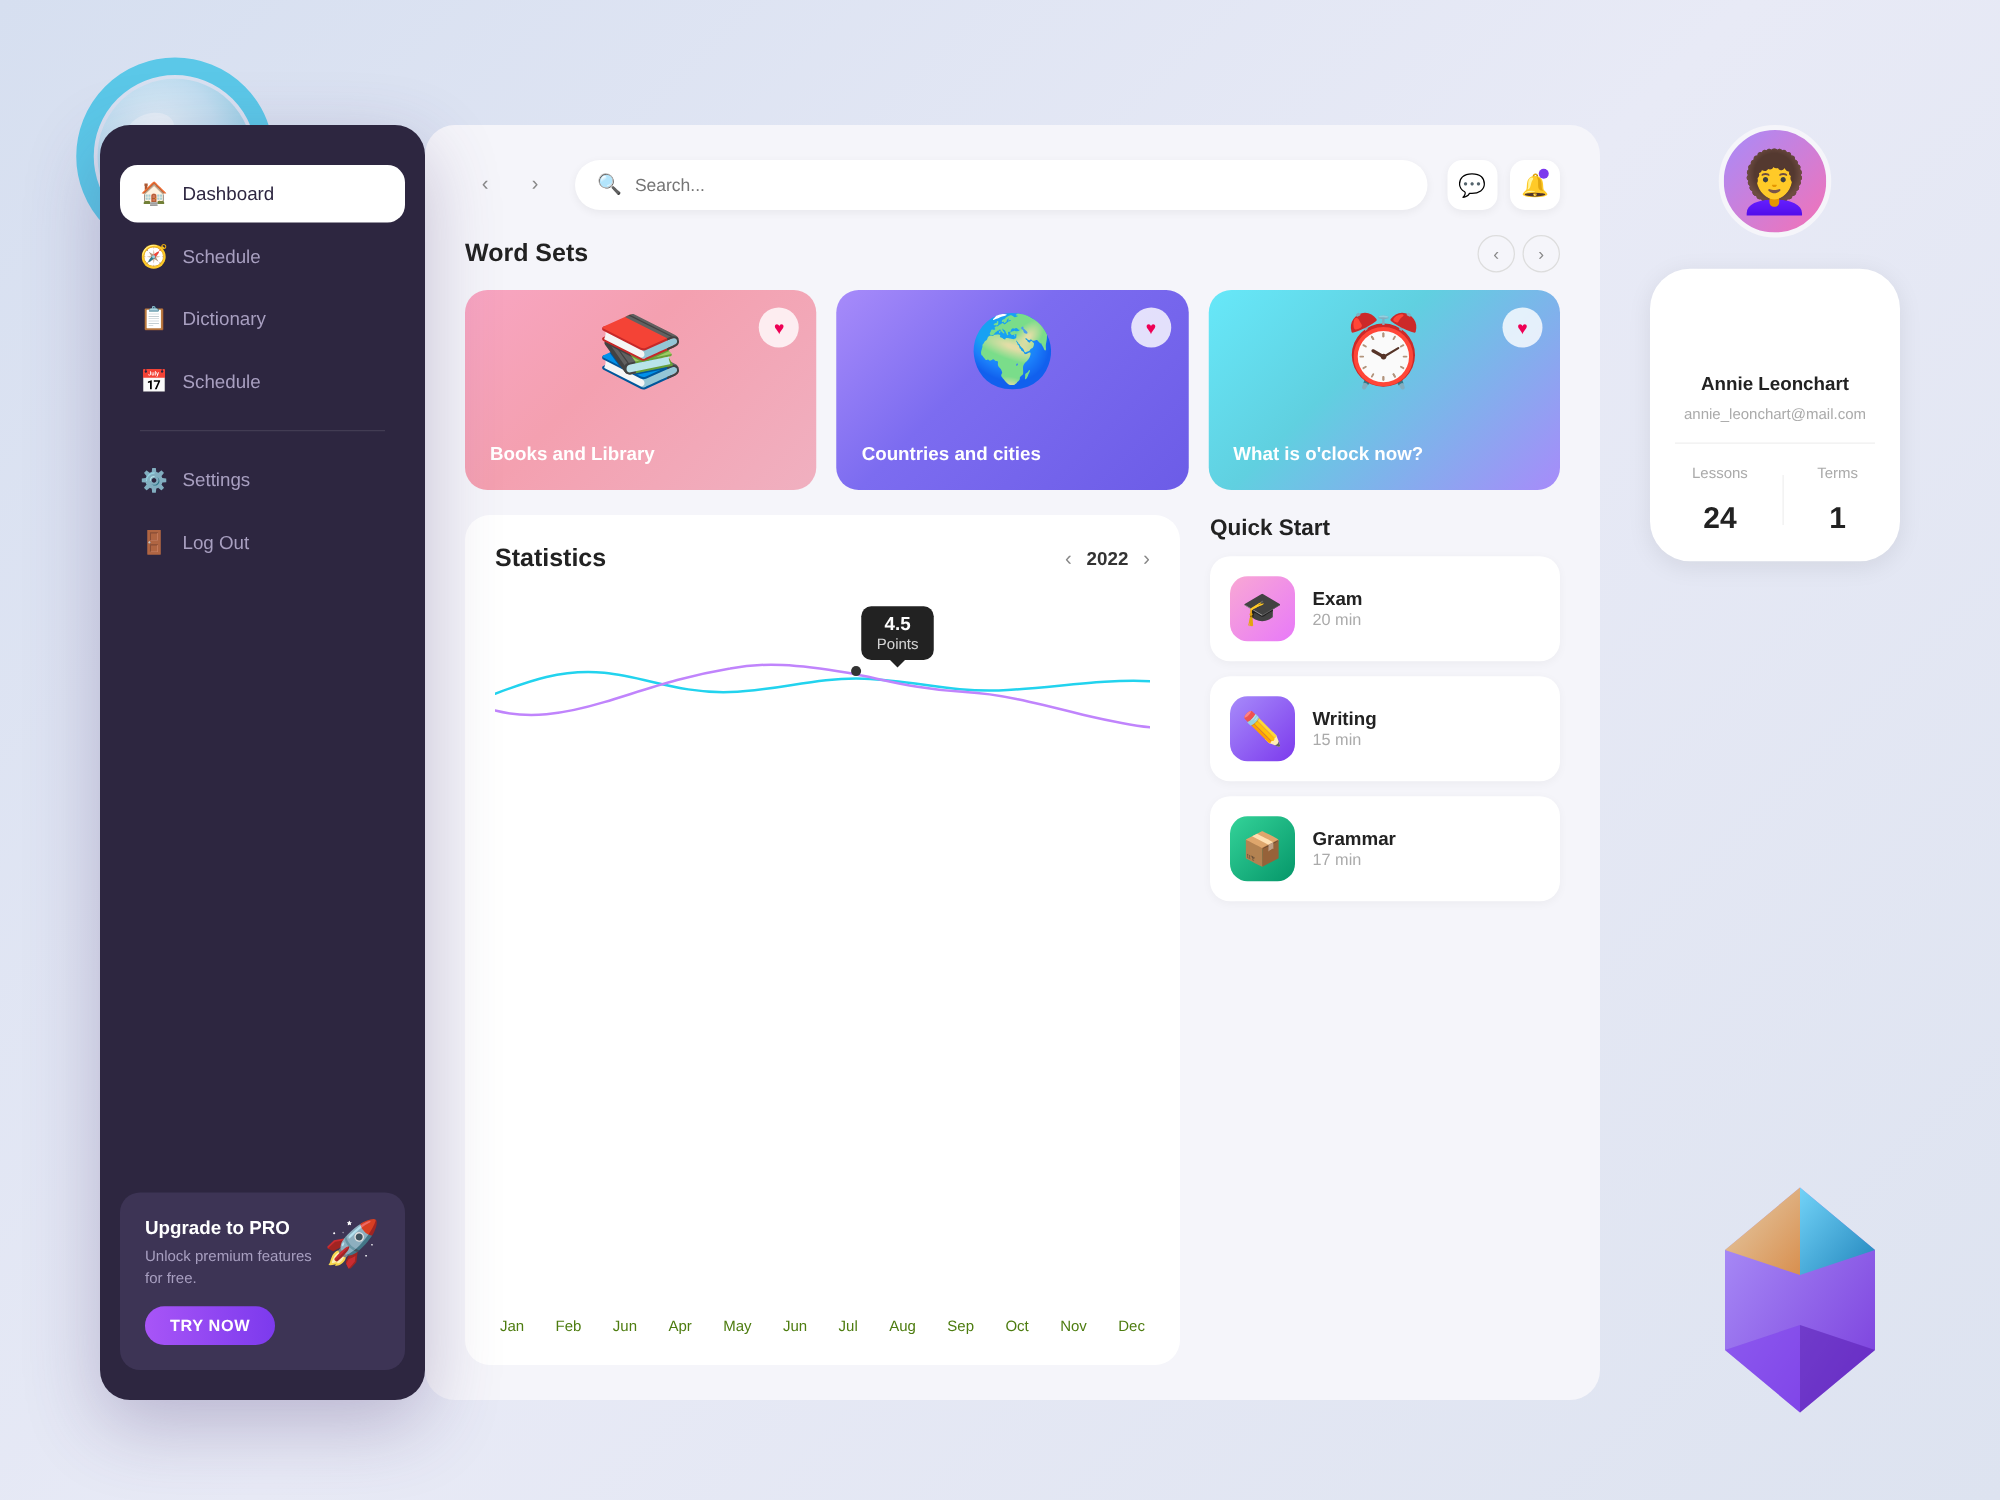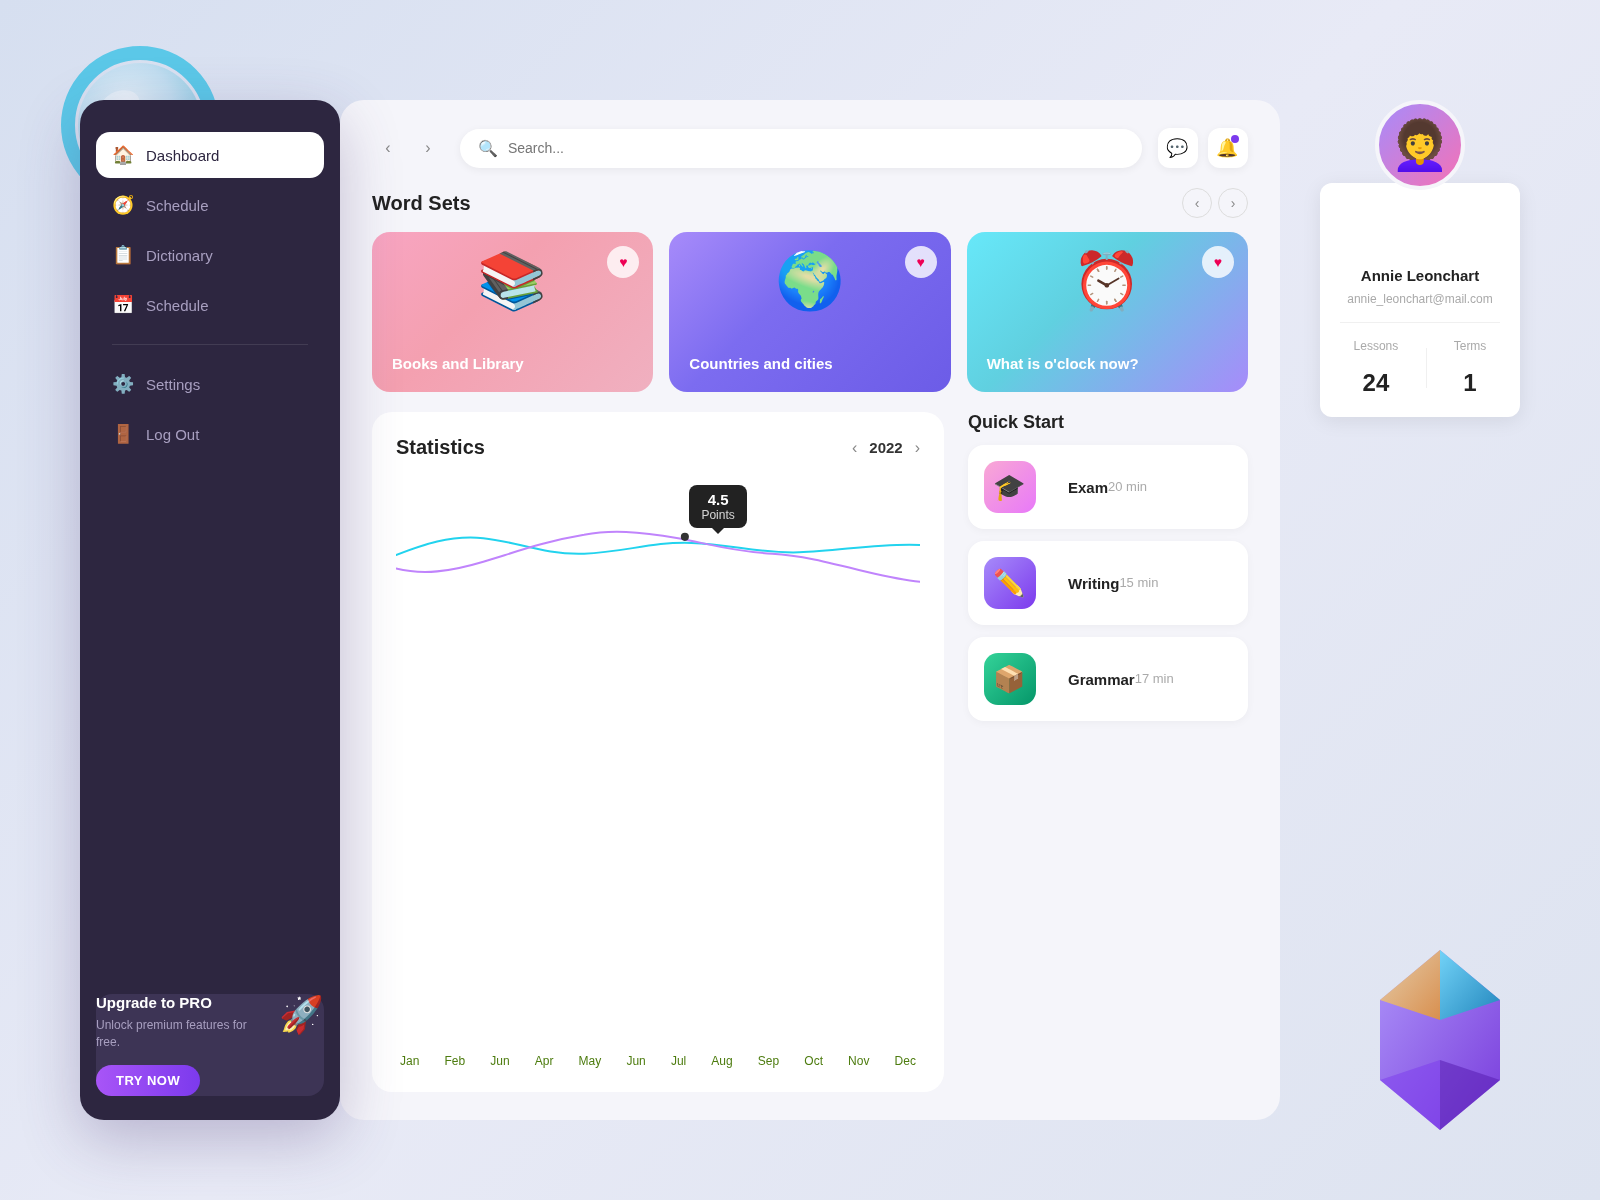--- a/index.html
+++ b/index.html
@@ -443,7 +443,7 @@
 
     .profile-card {
       background: #fff;
-      border-radius: 12px;
+      border-radius: 32px;
       padding: 24px 20px 20px;
       display: flex;
       flex-direction: column;
@@ -451,7 +451,7 @@
       gap: 8px;
       box-shadow: 0 4px 20px rgba(0,0,0,0.08);
       width: 100%;
-      margin-top: 38px;
+      margin-top: 70px;
     }
 
     .profile-name {

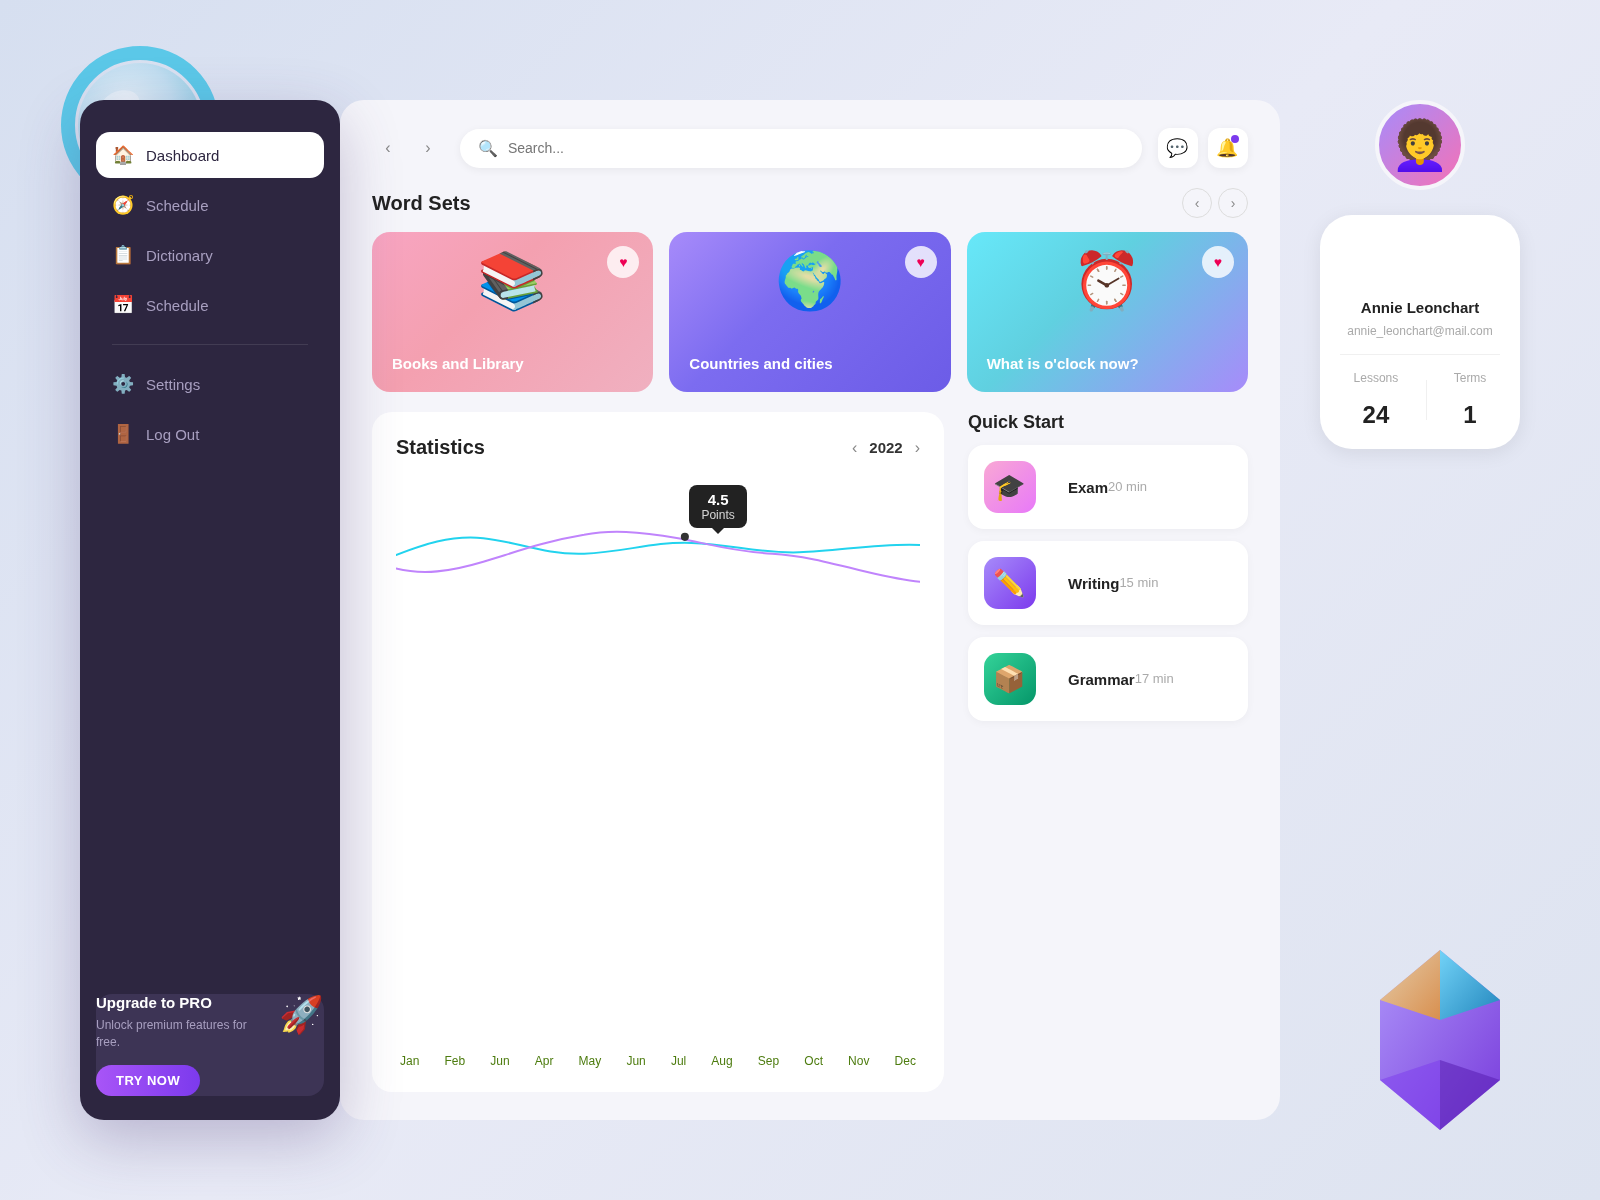--- a/index.html
+++ b/index.html
@@ -426,8 +426,7 @@
 
     .quick-item-info {
       display: flex;
-      flex-direction: row;
-      margin-left: 18px;
+      flex-direction: column;
     }
 
     .quick-item-name {

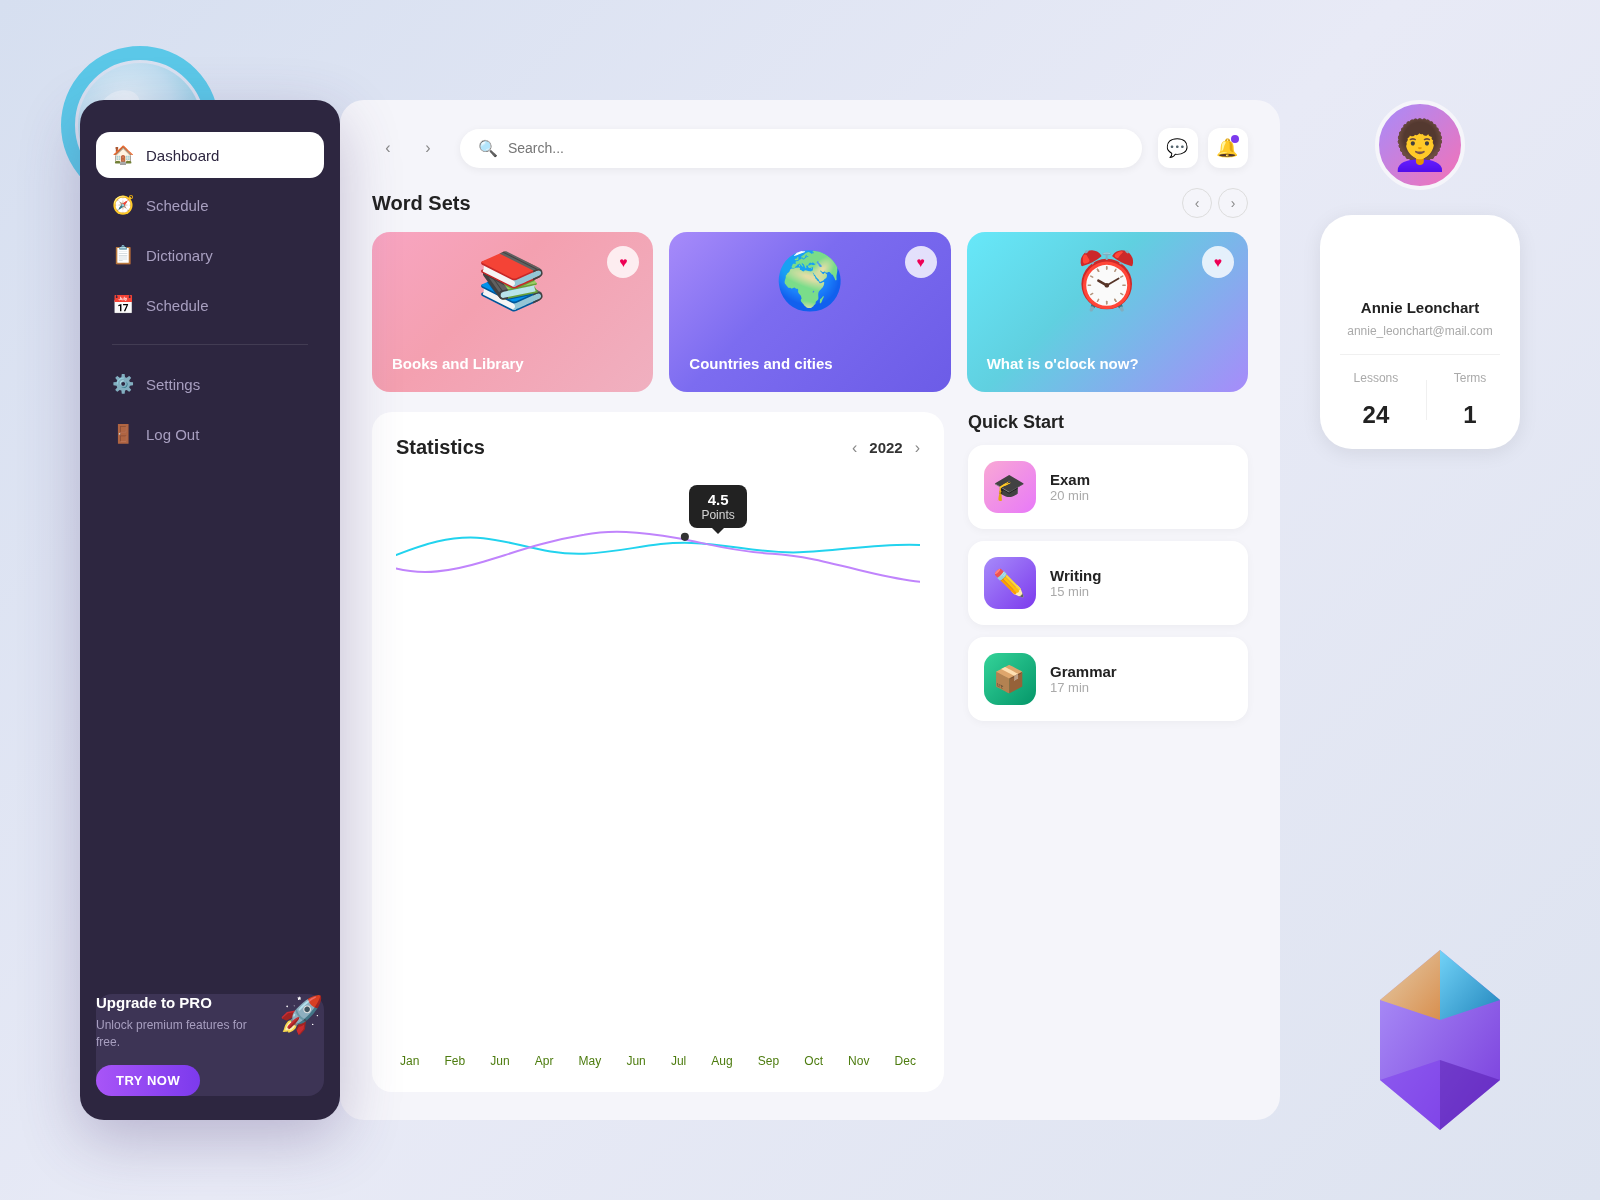--- a/index.html
+++ b/index.html
@@ -90,6 +90,7 @@
     .upgrade-card {
       background: #3d3455;
       border-radius: 16px;
+      padding: 20px;
       margin-top: auto;
     }
 

